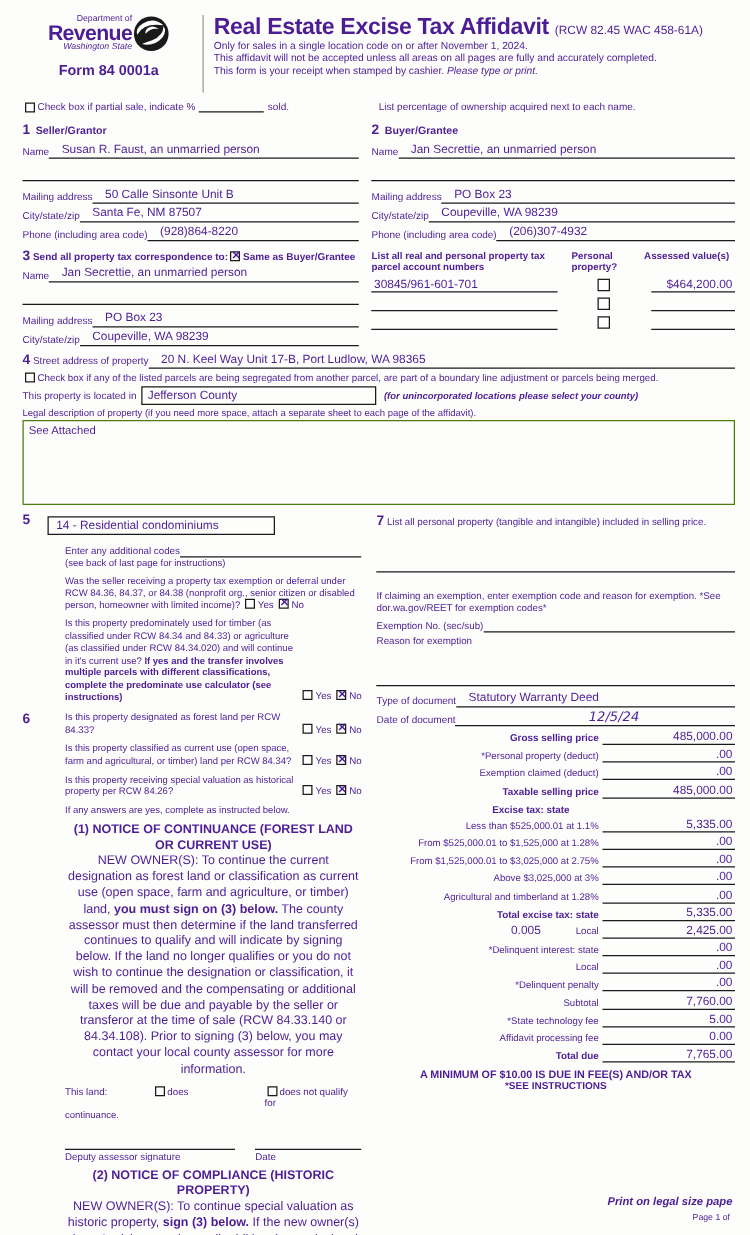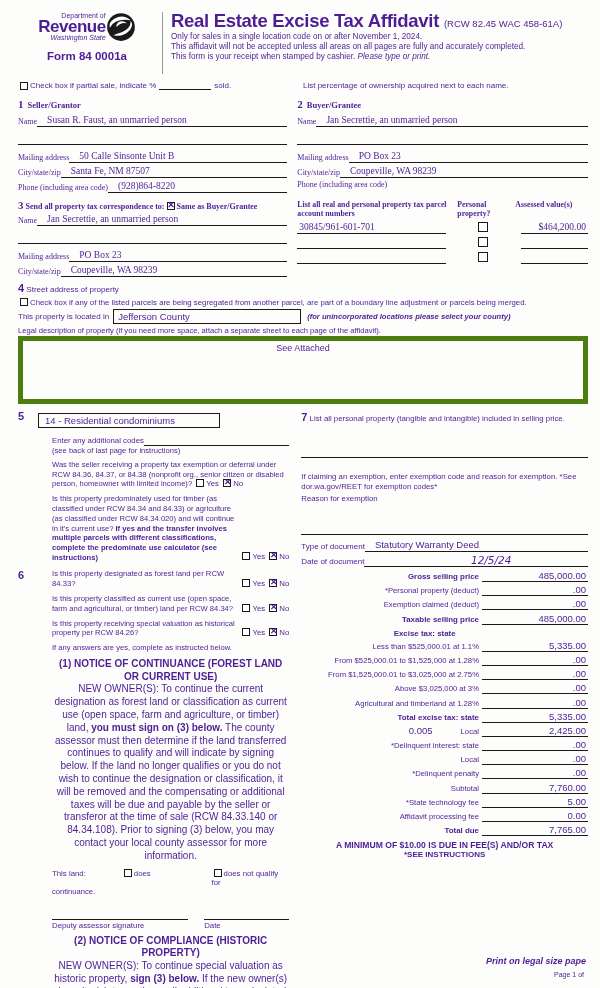--- a/index.html
+++ b/index.html
@@ -45,7 +45,7 @@
   .subhdr .left { width:50%; display:flex; align-items:flex-end; }
   .pct-line { width:52px; border-bottom:1px solid #1a1a1a; margin:0 3px; }
   
-  .cols { display:flex;font-family:Liberation Serif, serif; }
+  .cols { display:flex; }
   .cols .c1 { width:49%; padding-right:10px; }
   .cols .c2 { width:51%; }
   .blank-u { border-bottom:1px solid #1a1a1a; height:12px; margin-top:6px; }

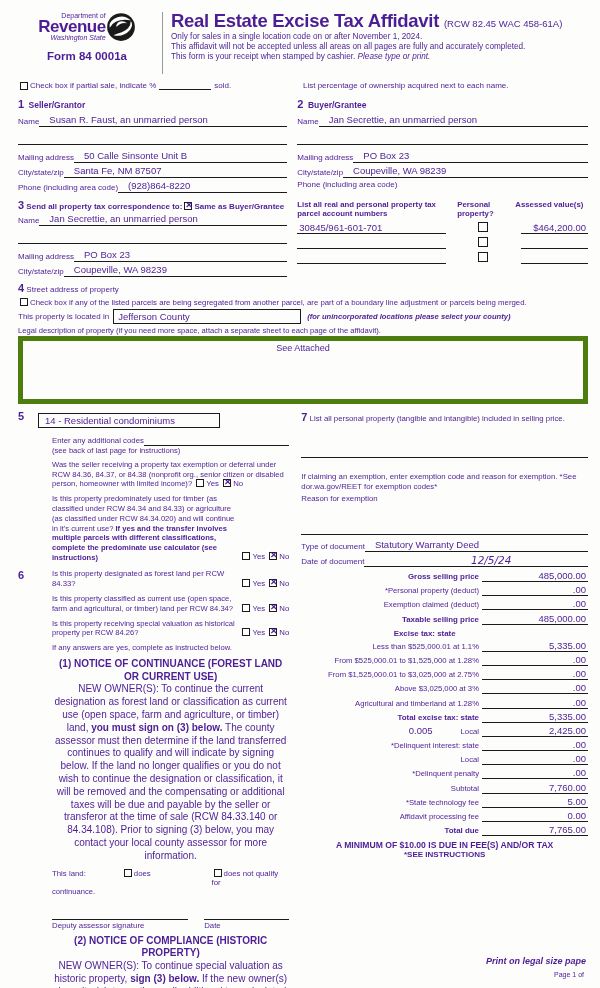--- a/index.html
+++ b/index.html
@@ -176,6 +176,7 @@
         </div>
       <div class="fr">
           <span class="fl">Phone (including area code)</span>
+          <span class="fv">(206)307-4932</span>
         </div>
     </div>
   </div>

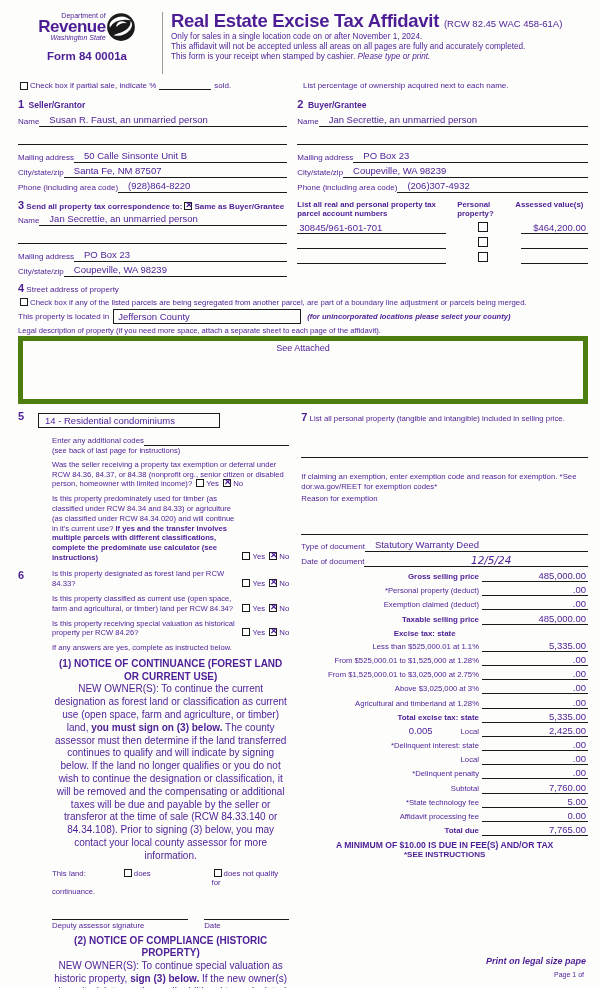--- a/index.html
+++ b/index.html
@@ -55,7 +55,7 @@
   .phead .h1 { width:160px; }
   .phead .h2 { width:58px; }
   .phead .h3 { width:72px; }
-  .prow { display:flex; align-items:flex-start; margin-top:3px;gap:11px; }
+  .prow { display:flex; align-items:flex-end; margin-top:3px;gap:11px; }
   .prow .p1 { width:160px; border-bottom:1px solid #1a1a1a; font-size:9.5px; min-height:12px; padding-left:2px; }
   .prow .p2 { width:58px; text-align:center; }
   .prow .p2 .cb { width:10px; height:10px; }

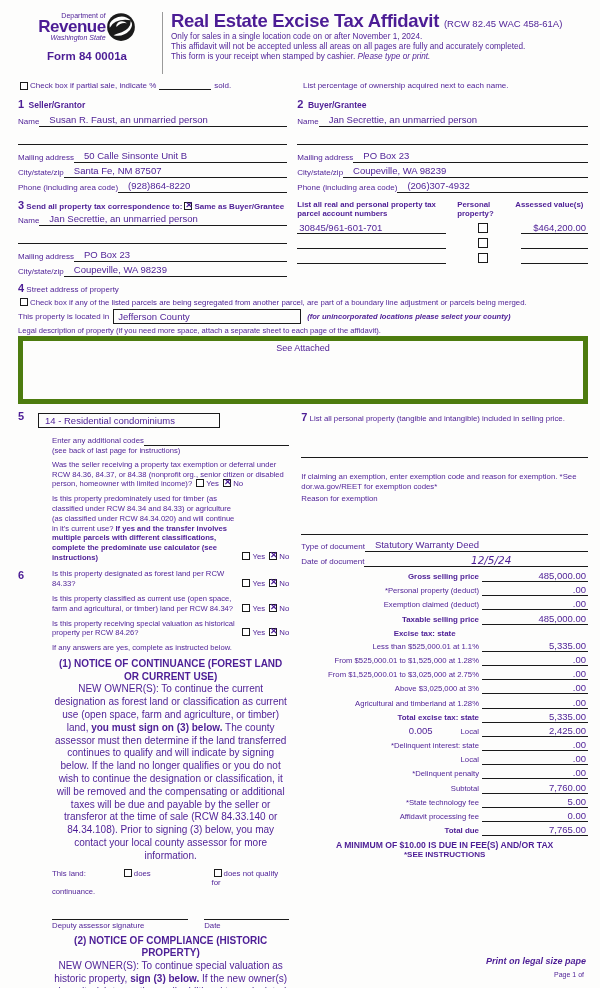--- a/index.html
+++ b/index.html
@@ -227,6 +227,7 @@
   <div style="margin-top:5px;">
     <div class="fr" style="margin-top:0;">
         <span class="fl"><span class="secnum">4</span> <span>Street address of property</span></span>
+        <span class="fv">20 N. Keel Way Unit 17-B, Port Ludlow, WA 98365</span>
       </div>
     <div style="margin-top:3px; font-size:7.8px;"><span class="cb"></span><span>Check box if any of the listed parcels are being segregated from another parcel, are part of a boundary line adjustment or parcels being merged.</span></div>
     <div style="display:flex; align-items:center; margin-top:2px;">

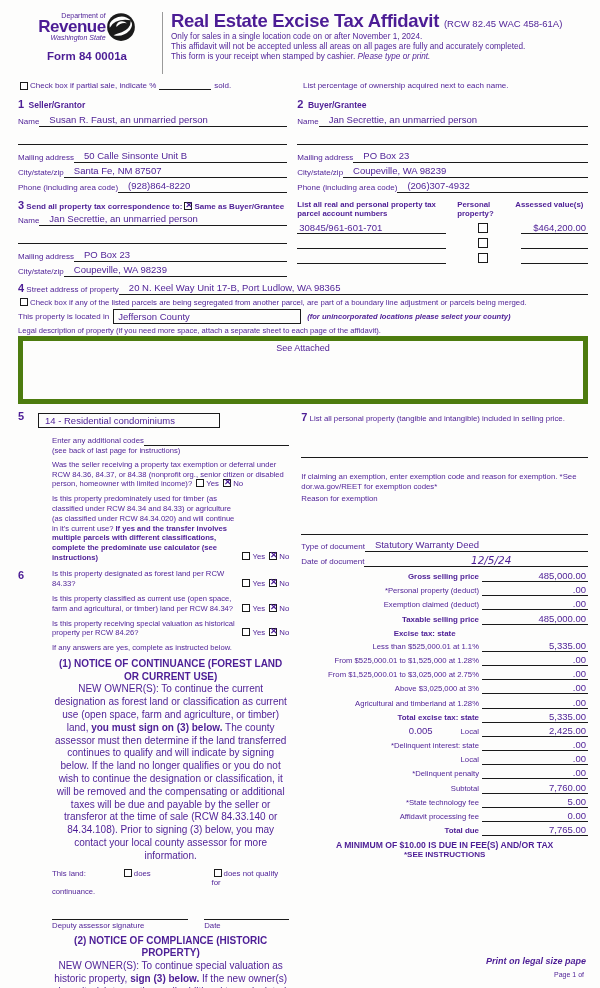--- a/index.html
+++ b/index.html
@@ -62,7 +62,7 @@
   .prow .p3 { width:72px; border-bottom:1px solid #1a1a1a; font-size:9.5px; min-height:12px; text-align:right; padding-right:2px; }
   
   .county-box { display:inline-block; border:1px solid #1a1a1a; width:188px; font-size:9.5px; padding:1px 4px; }
-  .legal-box { border:5px solid #4d7c0f; height:68px; margin-top:1px; font-size:9px; padding:2px 4px;text-align:center; }
+  .legal-box { border:1px solid #4d7c0f; height:68px; margin-top:1px; font-size:9px; padding:2px 4px; }
   
   .main { display:flex; margin-top:6px; }
   .mleft { width:49%; padding-right:8px; position:relative; }

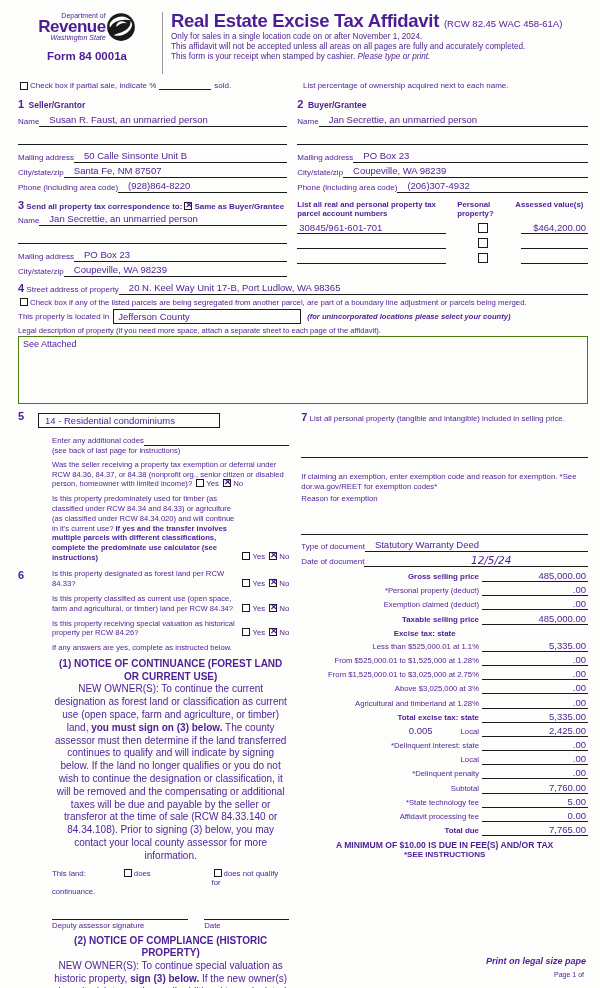--- a/index.html
+++ b/index.html
@@ -338,6 +338,10 @@
       <div class="blank-u" style="margin-top:22px;"></div>
 
       <p class="q" style="margin-top:14px; font-size:7.8px;">If claiming an exemption, enter exemption code and reason for exemption. *See dor.wa.gov/REET for exemption codes*</p>
+      <div class="fr">
+          <span class="fl" style="font-size:7.8px;">Exemption No. (sec/sub)</span>
+          <span class="fv"></span>
+        </div>
       <div class="tiny" style="font-size:7.8px; margin-top:2px;">Reason for exemption</div>
 
       <div class="blank-u" style="margin-top:20px;"></div>

